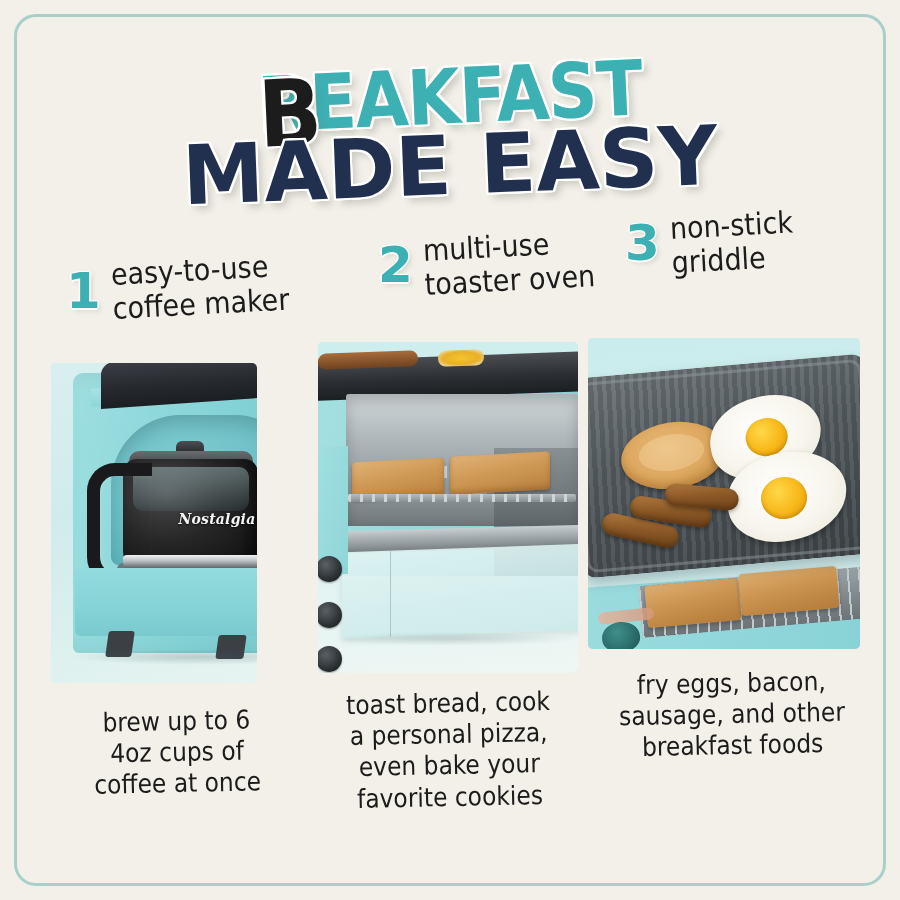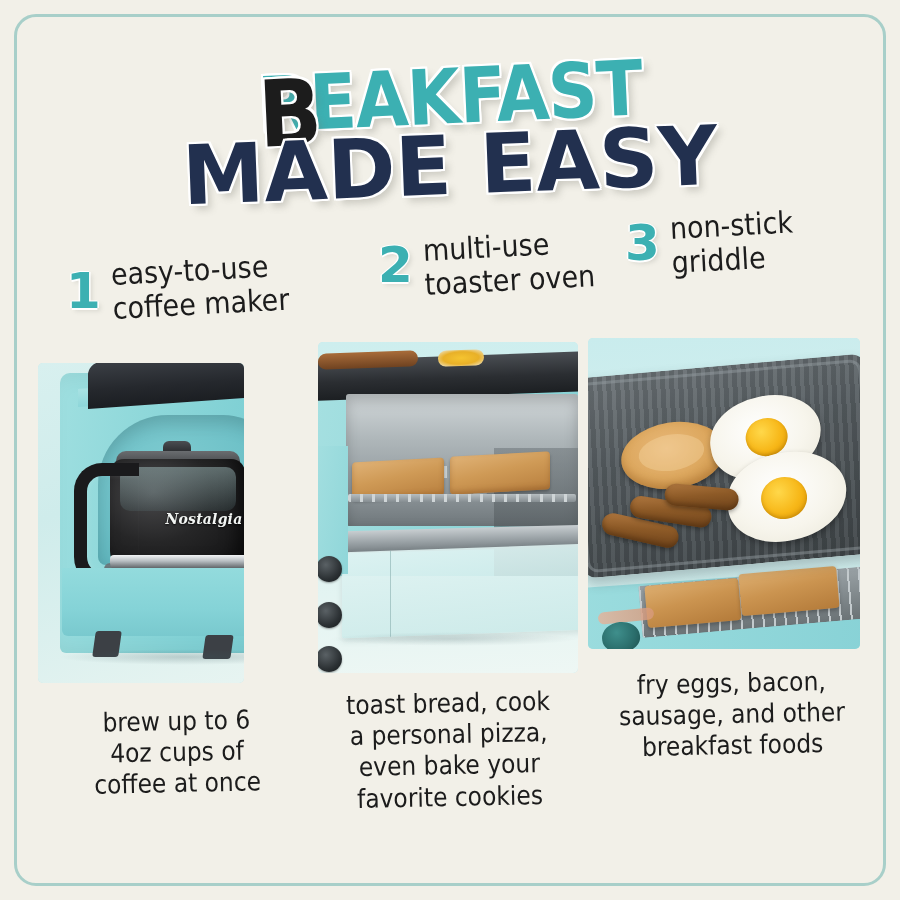--- a/index.html
+++ b/index.html
@@ -69,7 +69,7 @@
 
   
   .panel{position:absolute;overflow:hidden;border-radius:5px;background:#bfe7ea;}
-  #panel1{left:38px;top:363px;width:206px;height:320px;text-decoration:underline;}
+  #panel1{left:51px;top:363px;width:206px;height:320px;text-decoration:underline;}
   #panel2{left:318px;top:342px;width:260px;height:331px;}
   #panel3{left:588px;top:338px;width:272px;height:311px;}
 

